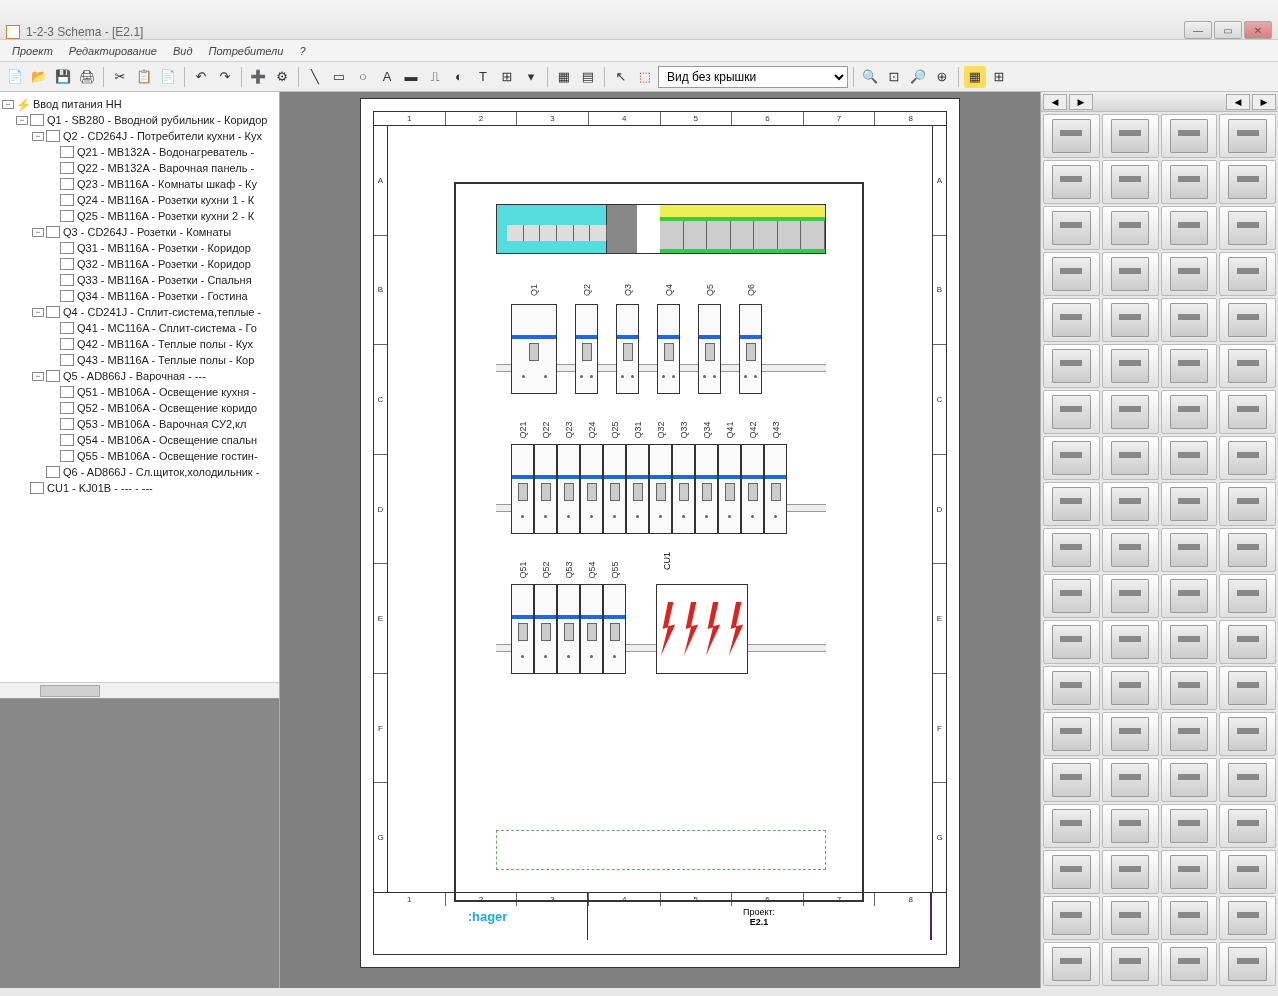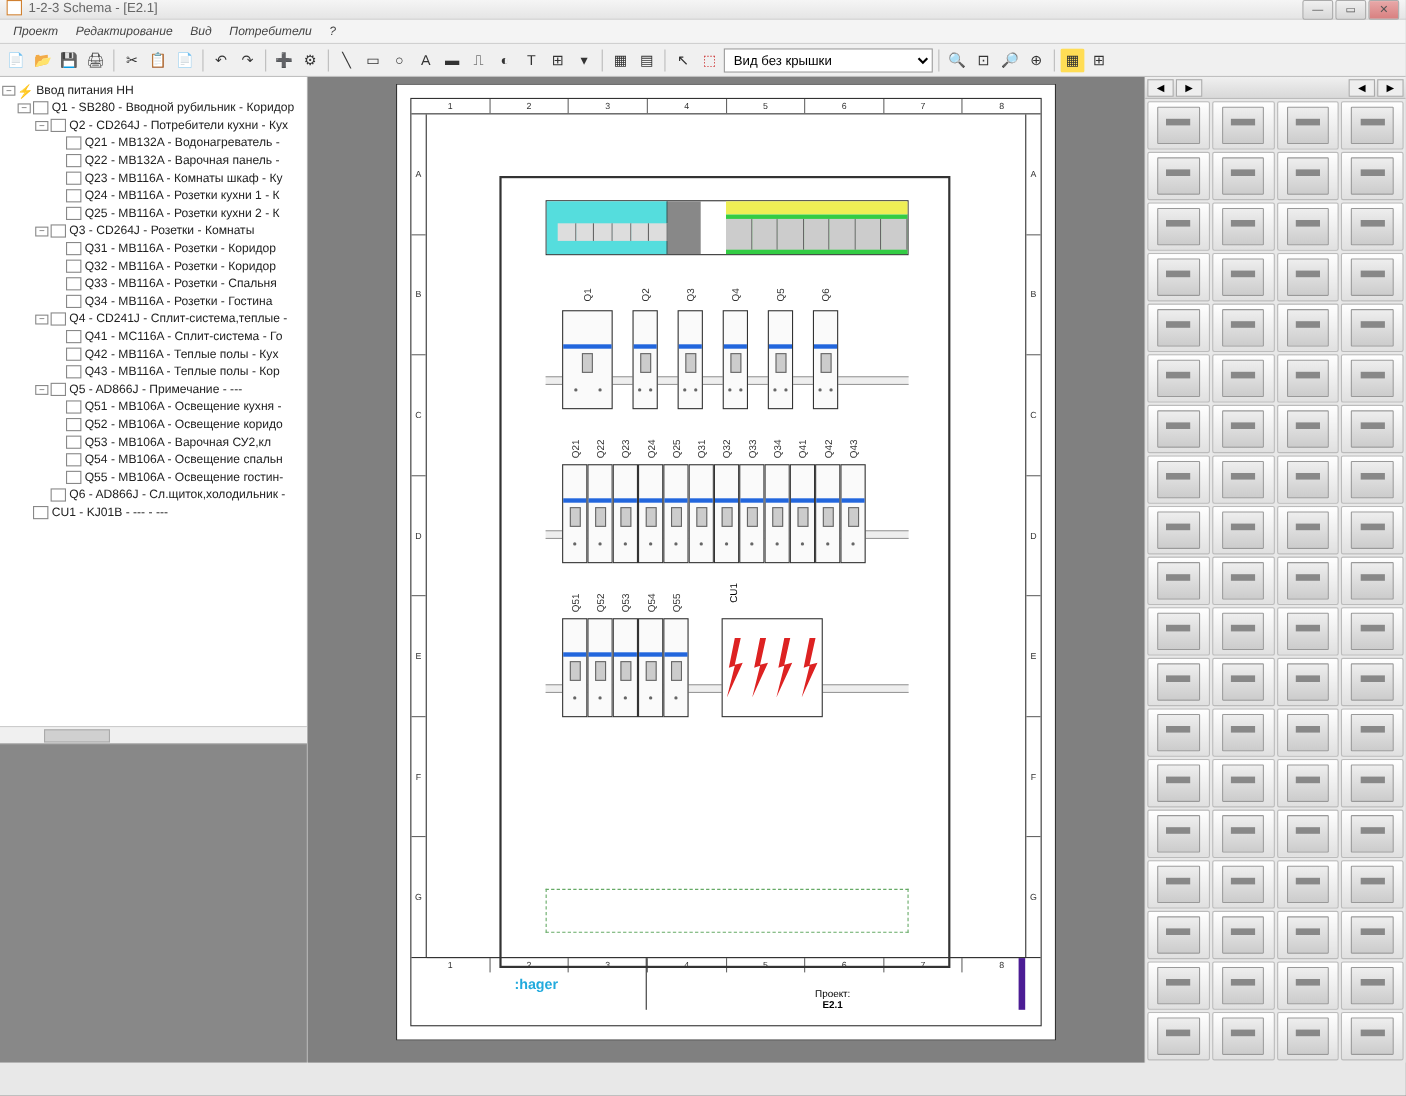--- a/index.html
+++ b/index.html
@@ -6,7 +6,7 @@
 body { font-family: "Segoe UI", Tahoma, sans-serif; font-size: 11px; background: #e8e8e8; overflow: hidden; width: 1278px; height: 996px; }
 
 
-.titlebar { height: 18px; background: linear-gradient(#f5f5f5, #e5e5e5); display: flex; align-items: flex-start; padding: 0 6px; border-bottom: 1px solid #ccc; }
+.titlebar { height: 40px; background: linear-gradient(#f5f5f5, #e5e5e5); display: flex; align-items: flex-end; padding: 0 6px; border-bottom: 1px solid #ccc; }
 .titlebar .icon { width: 14px; height: 14px; border: 1px solid #d08030; background: #fff; margin-right: 6px; }
 .titlebar .title { color: #666; font-size: 12px; flex: 1; }
 .titlebar .wbtns { display: flex; gap: 2px; }

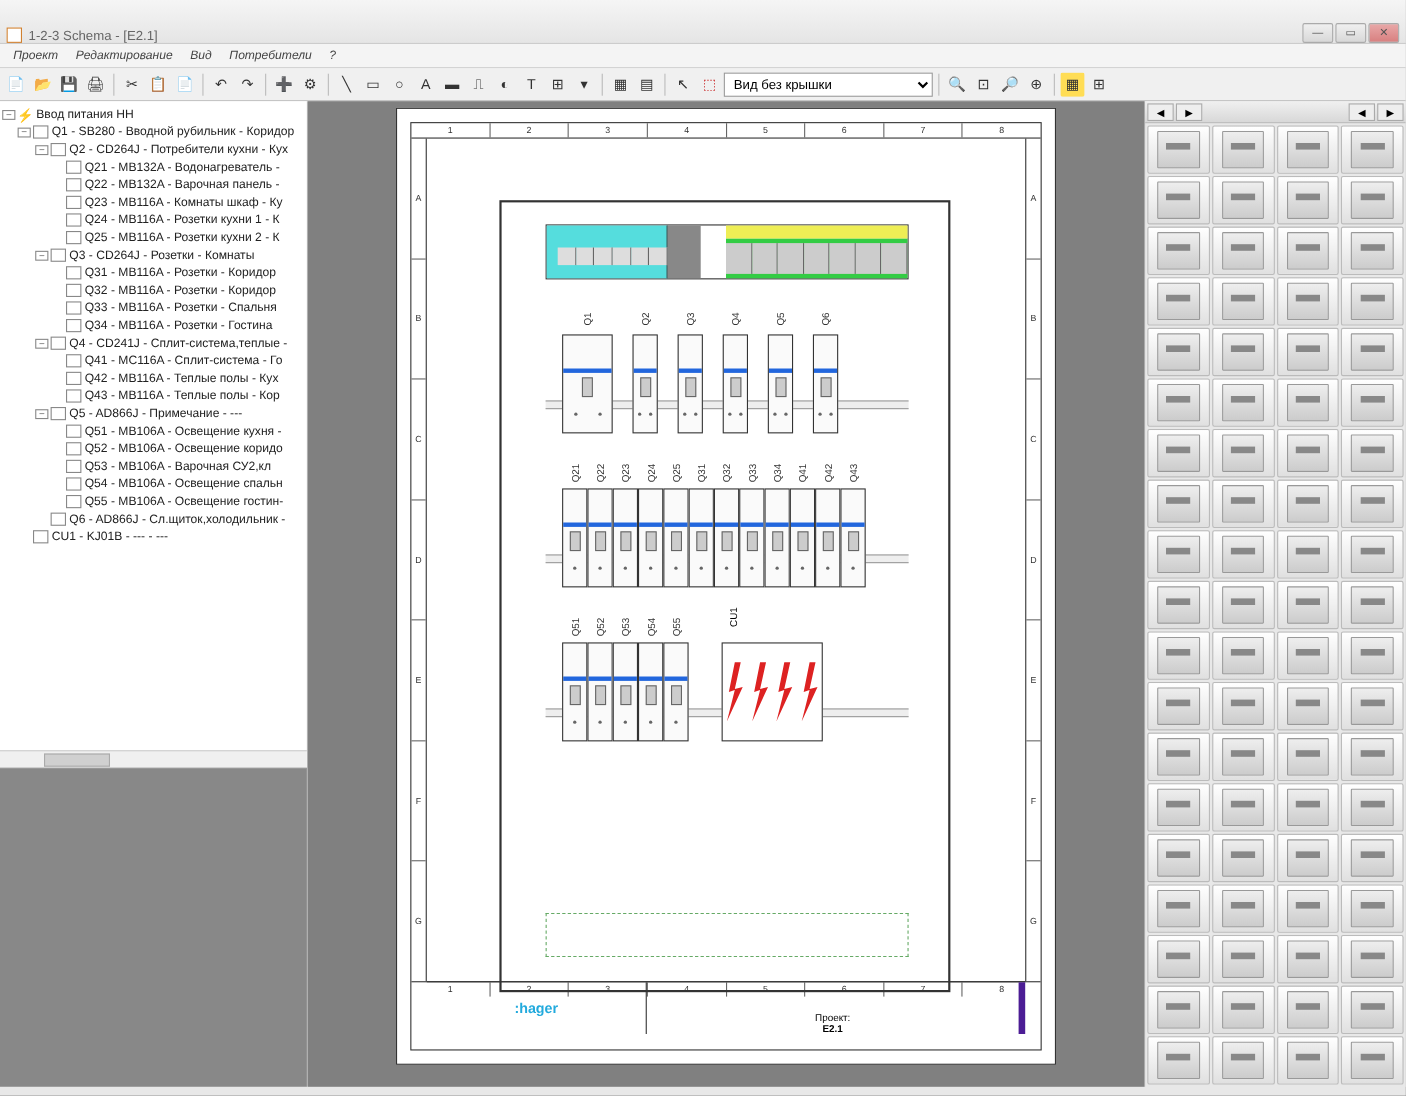--- a/index.html
+++ b/index.html
@@ -312,7 +312,7 @@
                       <span class="sp" style="width:32px"></span>
                       <span class="tw">−</span>
                       <span class="ic"></span>
-                      <span class="lbl">Q5 - AD866J - Примечание - ---</span>
+                      <span class="lbl">Q5 - AD866J - Варочная - ---</span>
                     </div>
                   <ul>
                     <li>

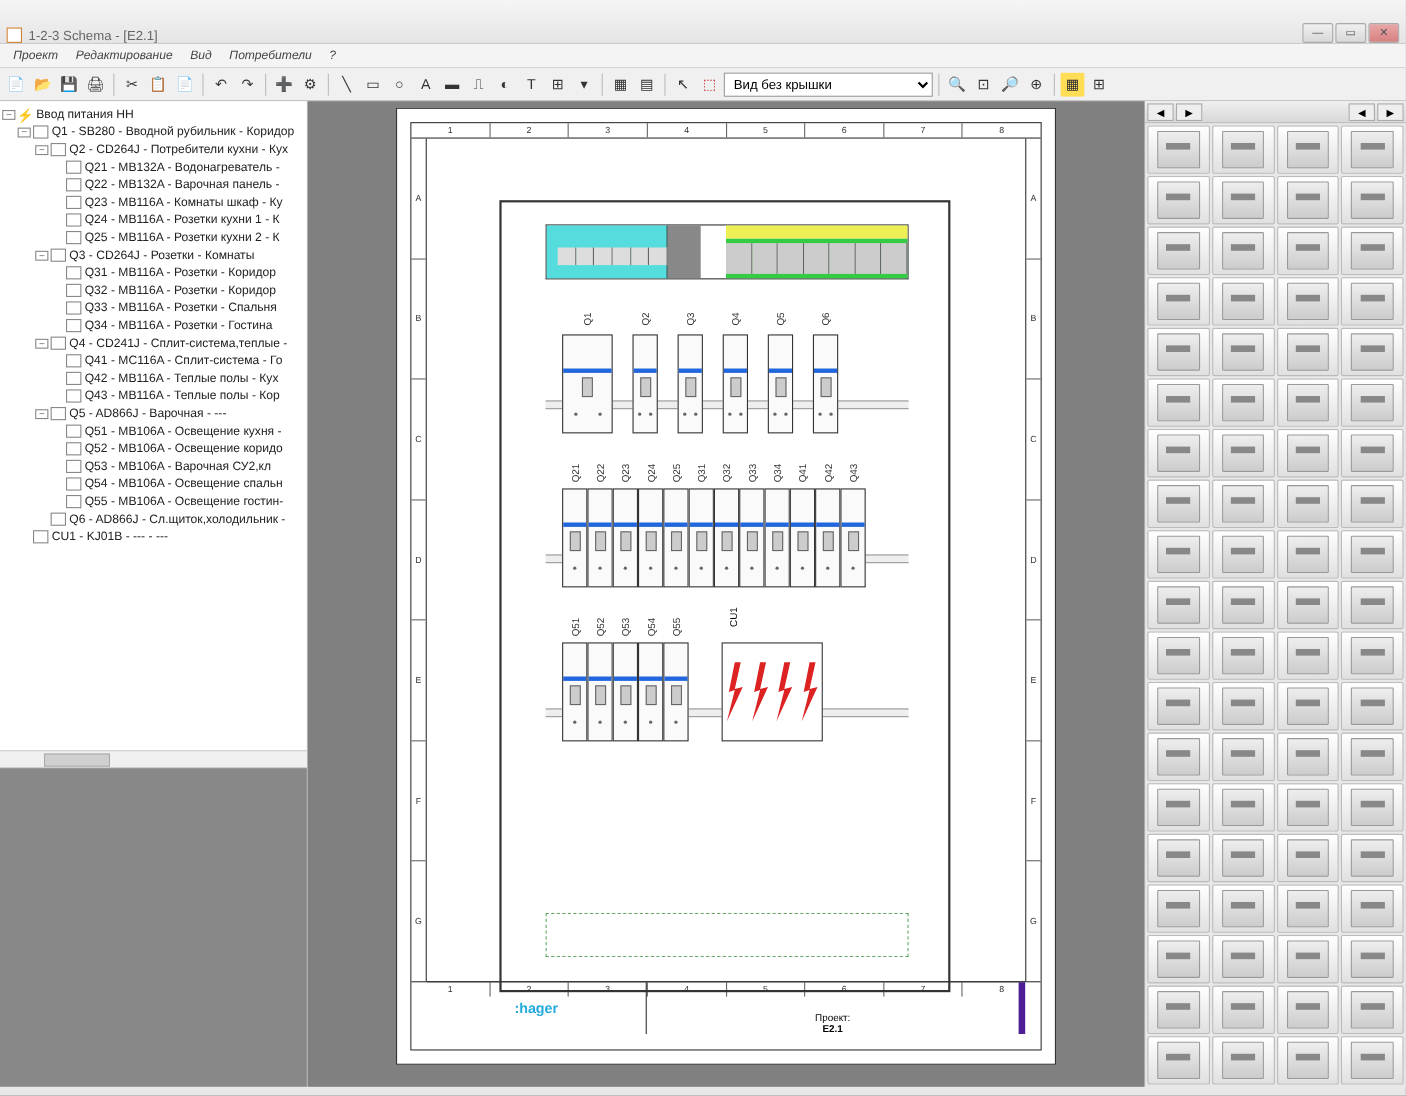--- a/index.html
+++ b/index.html
@@ -89,7 +89,7 @@
 
 .titleblock { position: absolute; left: 14px; right: 14px; bottom: 14px; height: 48px; border-top: 1px solid #333; display: flex; }
 .titleblock .tb1 { width: 200px; border-right: 1px solid #333; display: flex; align-items: center; justify-content: center; color: #2ad; font-weight: bold; font-size: 13px; }
-.titleblock .tb2 { flex: 1; border-right: 6px solid #4c1d95; display: flex; flex-direction: column; align-items: center; justify-content: flex-end; font-size: 9px; }
+.titleblock .tb2 { flex: 1; border-right: 2px solid #4c1d95; display: flex; flex-direction: column; align-items: center; justify-content: center; font-size: 9px; }
 .titleblock .tb3 { width: 140px; font-size: 8px; padding: 2px; }
 
 

